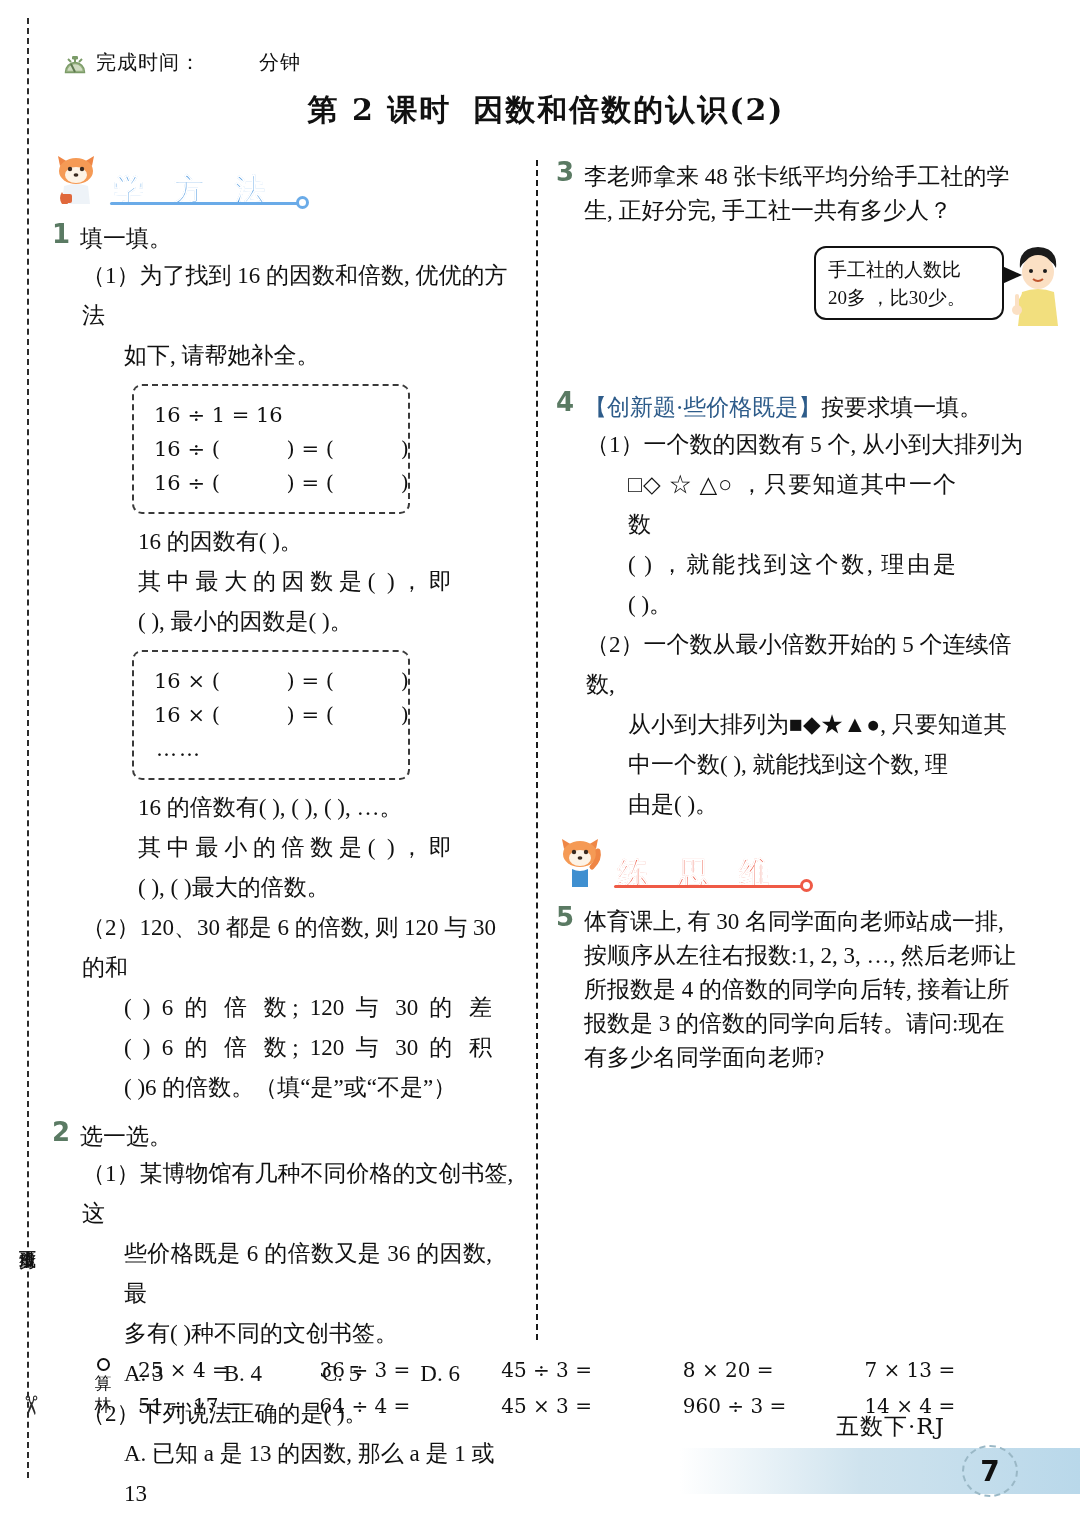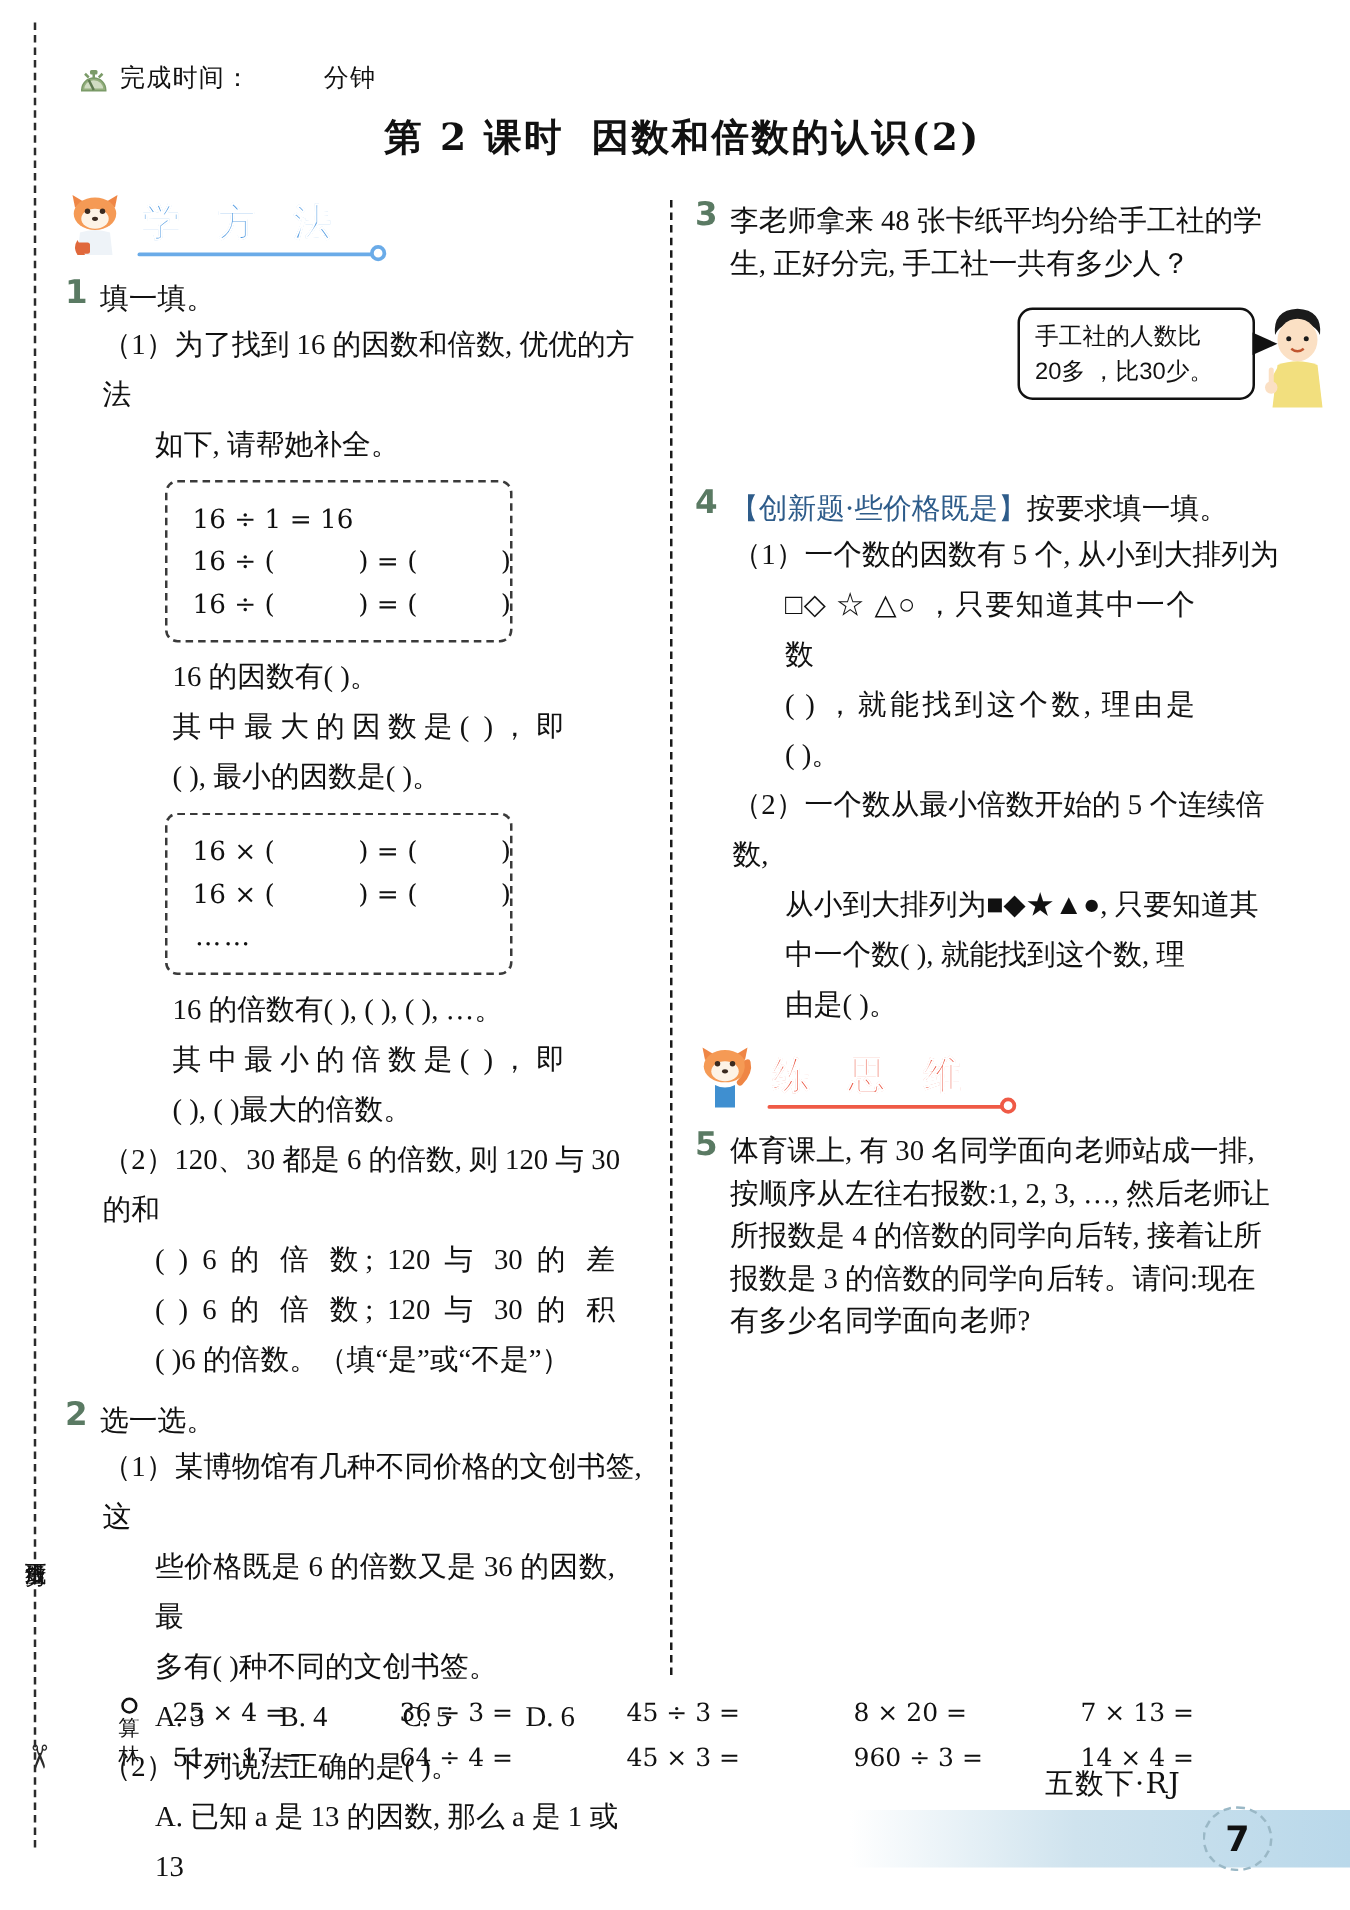--- a/index.html
+++ b/index.html
@@ -68,7 +68,7 @@
   .banner { position: relative; height: 58px; margin-bottom: 6px; }
   .banner .fox { position: absolute; left: 0; top: -4px; width: 50px; height: 52px; }
   .banner .btext {
-    position: absolute; left: 62px; top: 0;
+    position: absolute; left: 62px; top: 12px;
     font-size: 30px; font-weight: bold;
     letter-spacing: 10px;
     font-family: "DejaVu Sans", sans-serif;

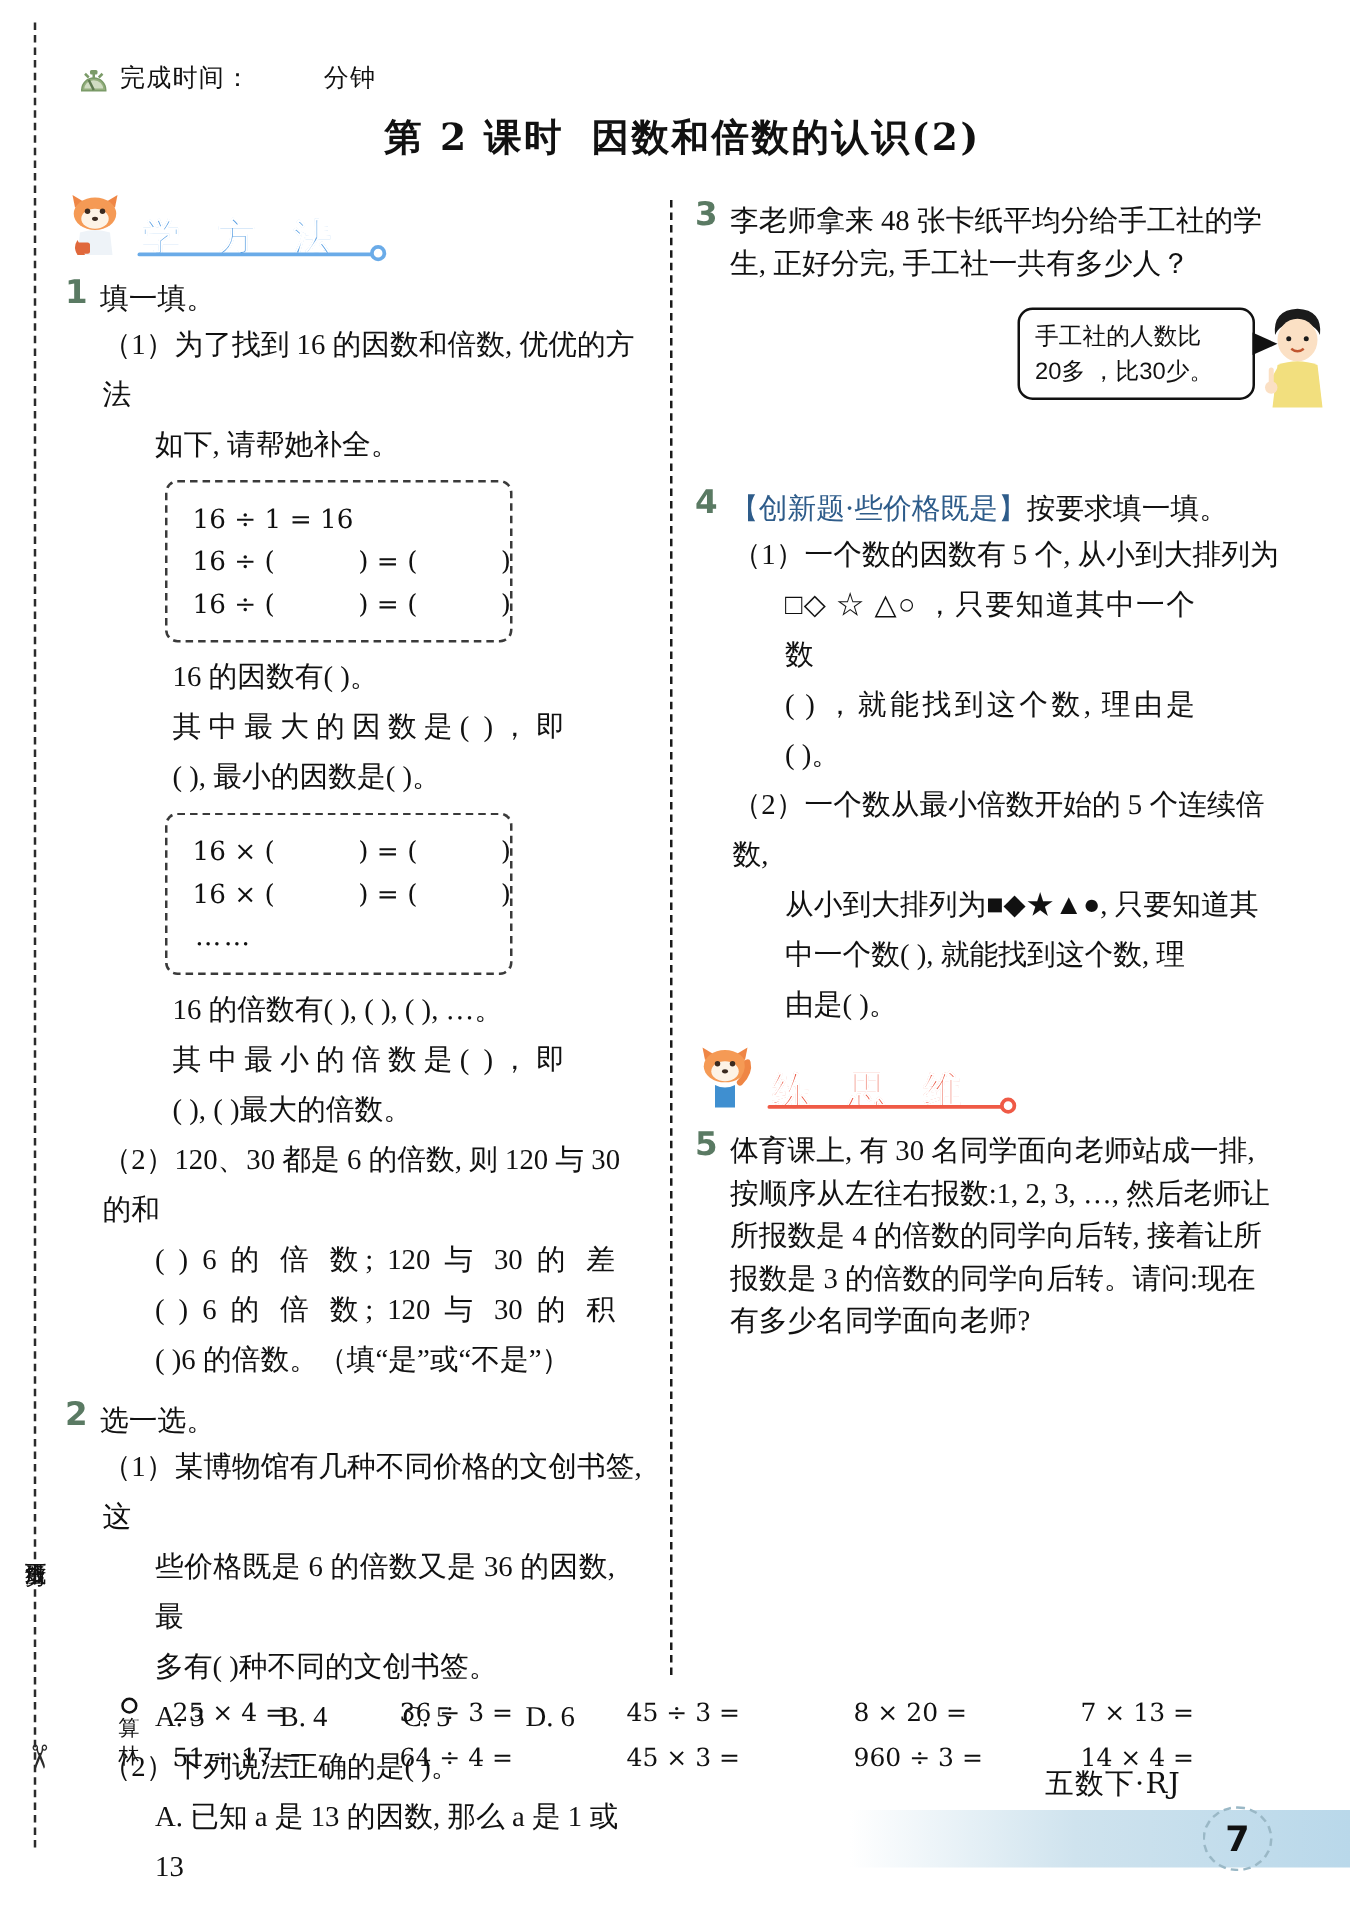--- a/index.html
+++ b/index.html
@@ -124,7 +124,7 @@
     border: 2.5px solid #111; border-radius: 12px;
     padding: 8px 10px 6px 12px;
     font-size: 19px; line-height: 28px;
-    font-family: Liberation Sans, sans-serif;
+    font-family: Liberation Serif, serif;
   }
   .bubble:after {
     content: ""; position: absolute; right: -20px; top: 18px;

